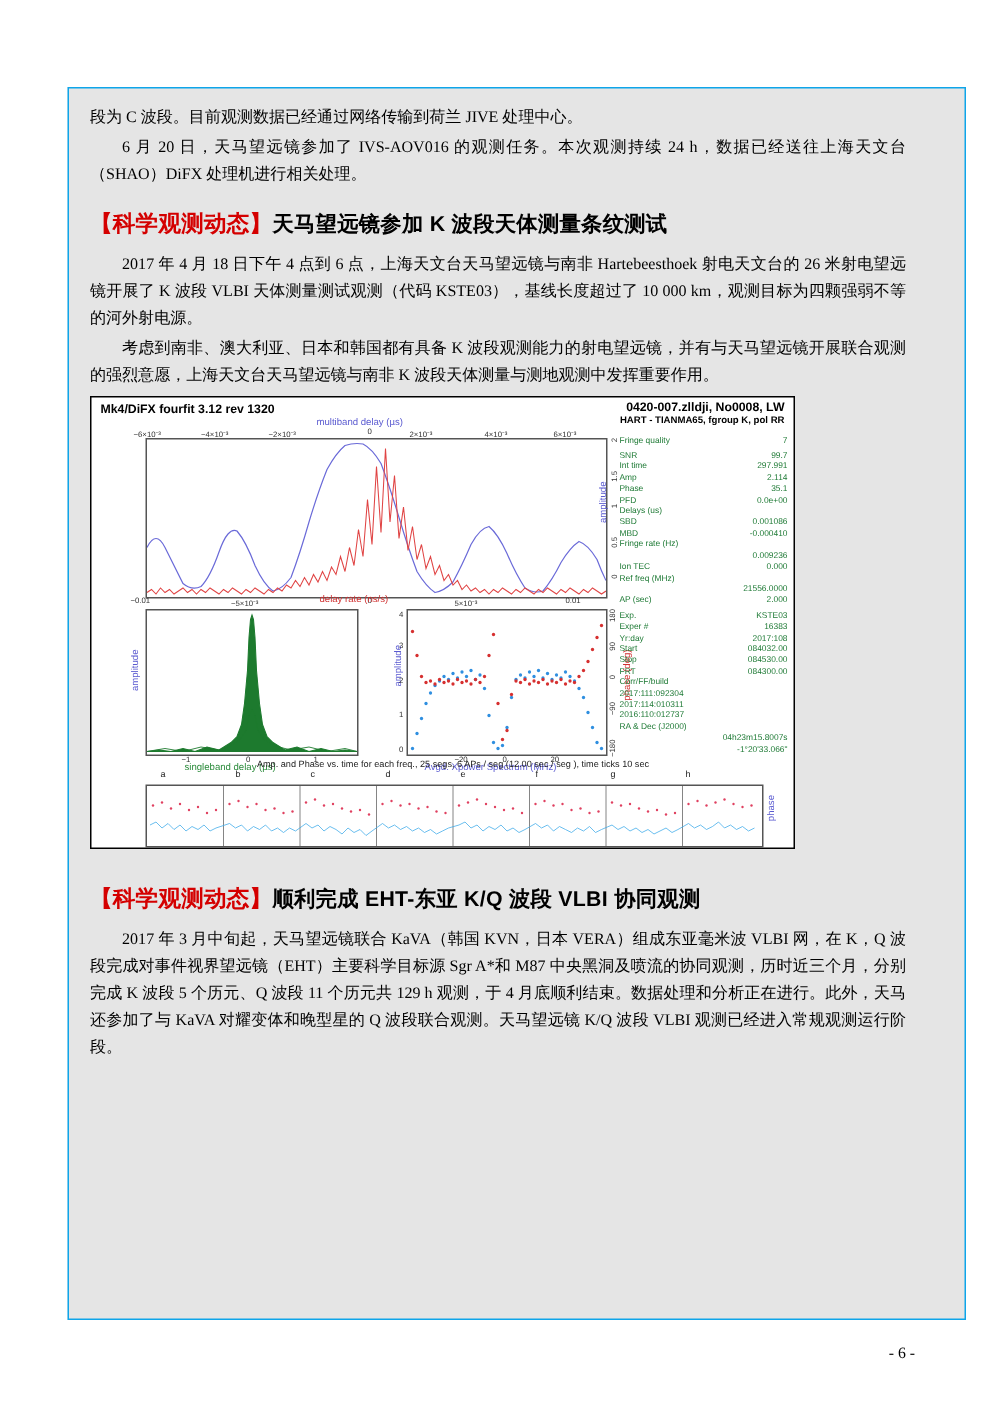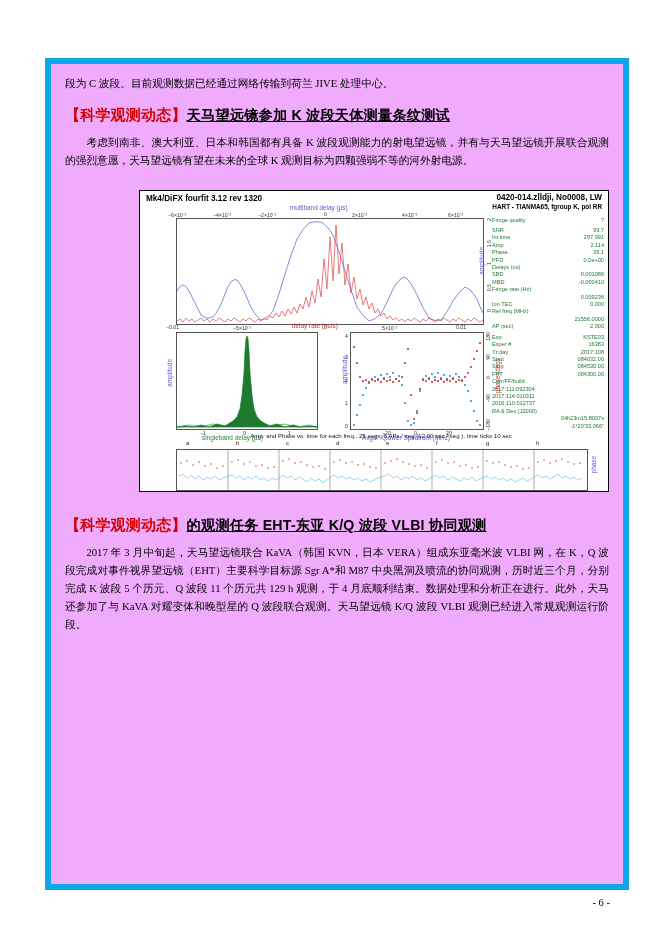--- a/index.html
+++ b/index.html
@@ -5,7 +5,7 @@
   html,body{margin:0;padding:0;background:#fff;}
   body{width:662px;height:936px;font-family:"Liberation Serif",serif;color:#000;}
   .page{position:relative;width:662px;height:936px;background:#fff;overflow:hidden;}
-  .frame{position:absolute;left:45px;top:58px;width:572px;height:820px;border:6px solid #0ea5e9;background:#f0abfc;}
+  .frame{position:absolute;left:45px;top:58px;width:572px;height:820px;border:1px solid #0ea5e9;background:#e5e5e5;padding-left:25px;}
   .content{position:absolute;left:14px;top:10px;width:544px;}
   p.para{margin:0 0 2px 0;font-size:10.7px;line-height:18.2px;text-align:justify;text-justify:inter-ideograph;text-indent:2em;font-family:"Liberation Serif",serif;}
   p.para.noind{text-indent:0;}

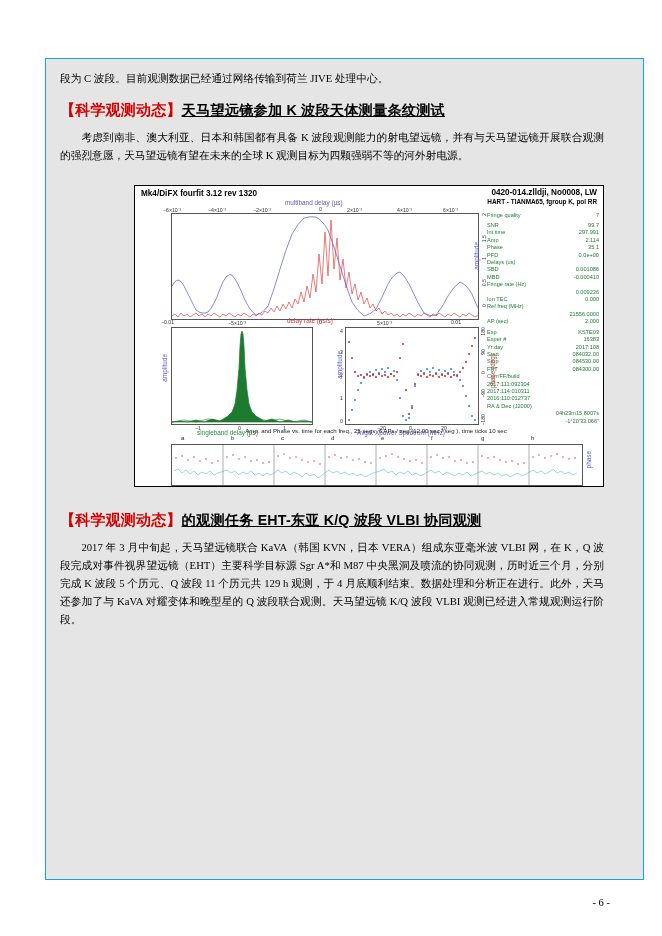--- a/index.html
+++ b/index.html
@@ -53,6 +53,7 @@
     <div class="content">
 
       <p class="para noind">段为 C 波段。目前观测数据已经通过网络传输到荷兰 JIVE 处理中心。</p>
+      <p class="para">6 月 20 日，天马望远镜参加了 IVS-AOV016 的观测任务。本次观测持续 24 h，数据已经送往上海天文台（SHAO）DiFX 处理机进行相关处理。</p>
 
       <div class="sec-head">
         <span class="tag">【科学观测动态】</span><span class="ttl">天马望远镜参加 K 波段天体测量条纹测试</span>

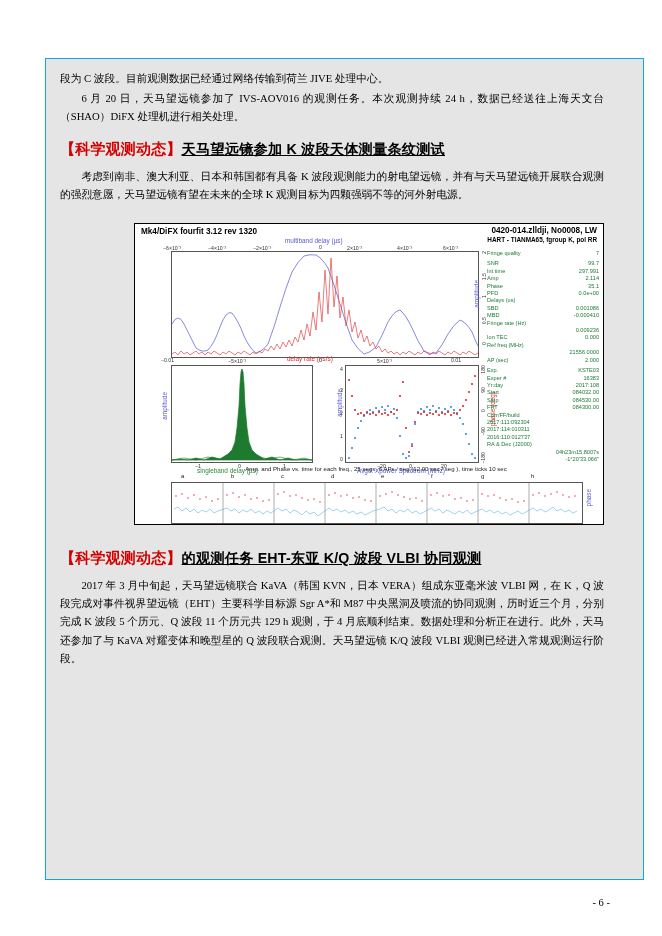--- a/index.html
+++ b/index.html
@@ -11,7 +11,7 @@
   p.para.noind{text-indent:0;}
   .sec-head{margin:14px 0 8px 0;font-size:14.2px;font-weight:bold;font-family:"Liberation Sans",sans-serif;letter-spacing:0.2px;}
   .sec-head .tag{color:#d40000;font-size:15px;font-weight:bold;}
-  .sec-head .ttl{color:#000;text-decoration:underline;}
+  .sec-head .ttl{color:#000;}
   .fig-wrap{margin:20px 0 6px 0;display:flex;justify-content:flex-end;}
 
   

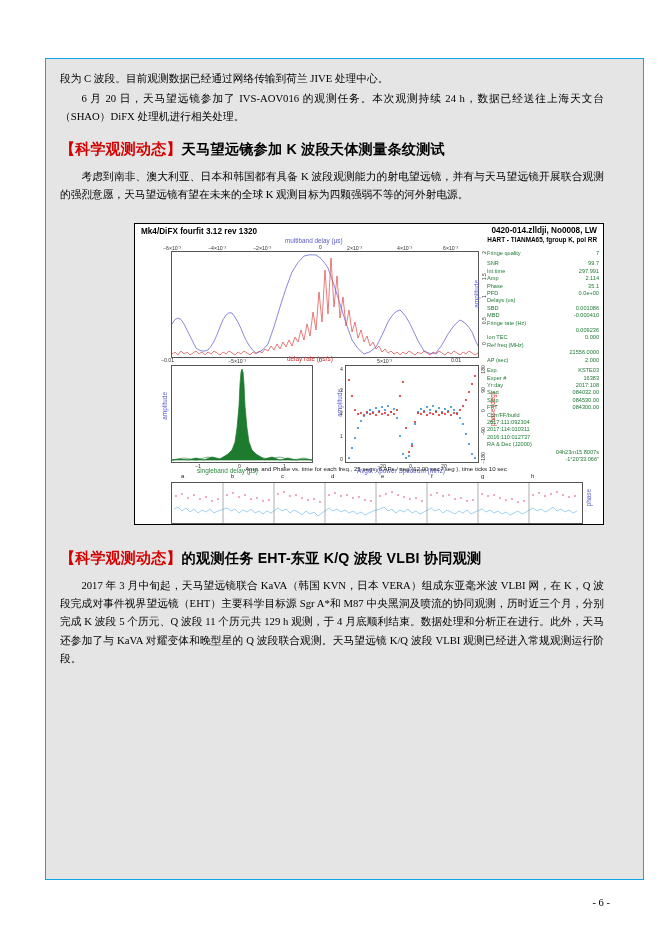--- a/index.html
+++ b/index.html
@@ -59,6 +59,7 @@
         <span class="tag">【科学观测动态】</span><span class="ttl">天马望远镜参加 K 波段天体测量条纹测试</span>
       </div>
 
+      <p class="para">2017 年 4 月 18 日下午 4 点到 6 点，上海天文台天马望远镜与南非 Hartebeesthoek 射电天文台的 26 米射电望远镜开展了 K 波段 VLBI 天体测量测试观测（代码 KSTE03），基线长度超过了 10 000 km，观测目标为四颗强弱不等的河外射电源。</p>
       <p class="para">考虑到南非、澳大利亚、日本和韩国都有具备 K 波段观测能力的射电望远镜，并有与天马望远镜开展联合观测的强烈意愿，天马望远镜有望在未来的全球 K 观测目标为四颗强弱不等的河外射电源。</p>
 
       <div class="fig-wrap">

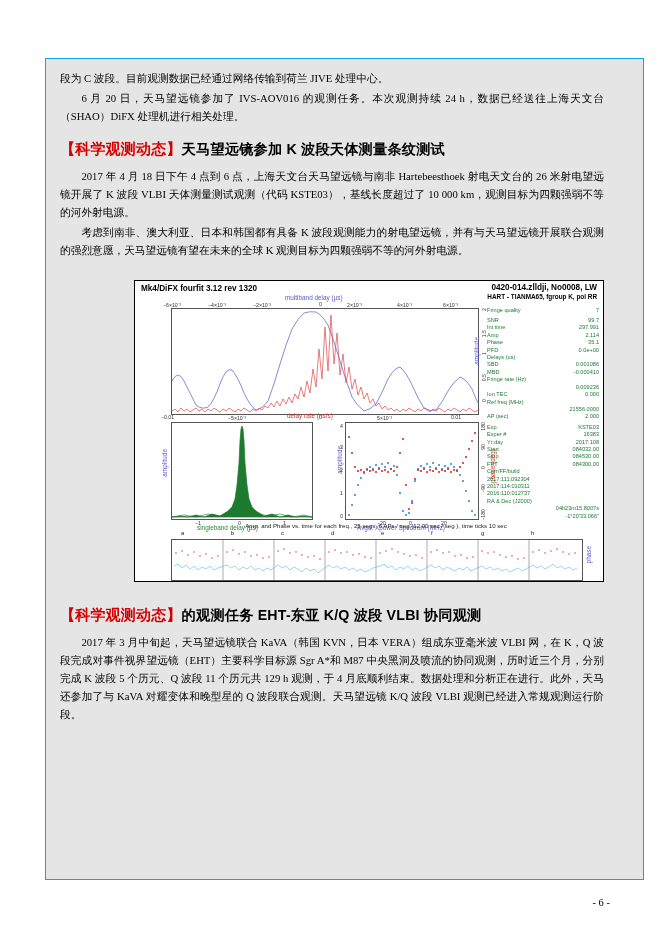--- a/index.html
+++ b/index.html
@@ -60,7 +60,7 @@
       </div>
 
       <p class="para">2017 年 4 月 18 日下午 4 点到 6 点，上海天文台天马望远镜与南非 Hartebeesthoek 射电天文台的 26 米射电望远镜开展了 K 波段 VLBI 天体测量测试观测（代码 KSTE03），基线长度超过了 10 000 km，观测目标为四颗强弱不等的河外射电源。</p>
-      <p class="para">考虑到南非、澳大利亚、日本和韩国都有具备 K 波段观测能力的射电望远镜，并有与天马望远镜开展联合观测的强烈意愿，天马望远镜有望在未来的全球 K 观测目标为四颗强弱不等的河外射电源。</p>
+      <p class="para">考虑到南非、澳大利亚、日本和韩国都有具备 K 波段观测能力的射电望远镜，并有与天马望远镜开展联合观测的强烈意愿，上海天文台天马望远镜与南非 K 波段天体测量与测地观测中发挥重要作用。</p>
 
       <div class="fig-wrap">
         <div class="fringe">

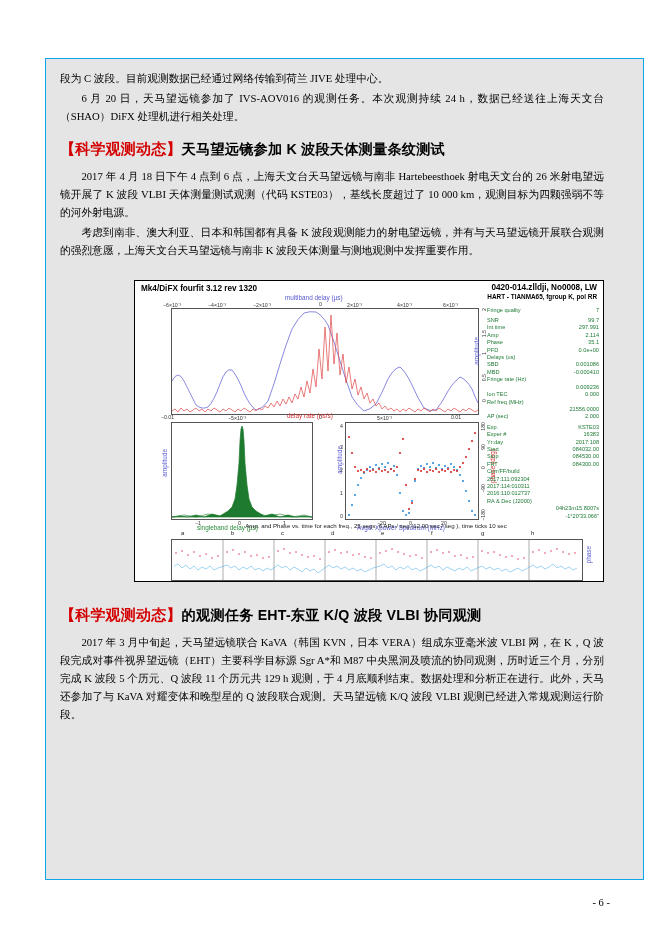--- a/index.html
+++ b/index.html
@@ -12,7 +12,7 @@
   .sec-head{margin:14px 0 8px 0;font-size:14.2px;font-weight:bold;font-family:"Liberation Sans",sans-serif;letter-spacing:0.2px;}
   .sec-head .tag{color:#d40000;font-size:15px;font-weight:bold;}
   .sec-head .ttl{color:#000;}
-  .fig-wrap{margin:20px 0 6px 0;display:flex;justify-content:flex-end;}
+  .fig-wrap{margin:4px 0 6px 0;display:flex;justify-content:flex-start;}
 
   
   .fringe{position:relative;width:468px;height:300px;background:#fff;border:1px solid #000;

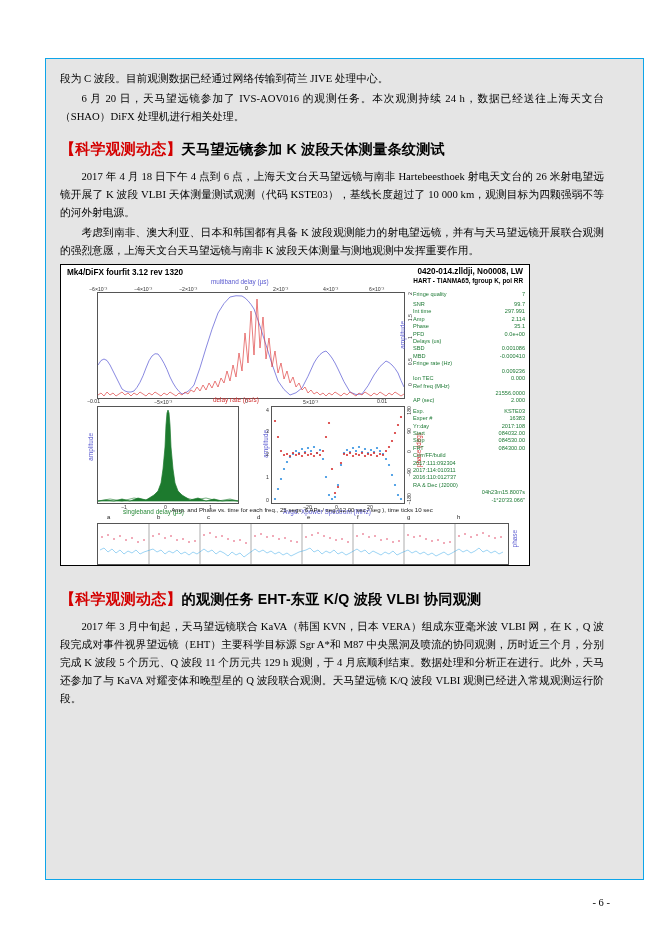--- a/index.html
+++ b/index.html
@@ -66,7 +66,7 @@
         <div class="fringe">
 
           <div class="hdr-l">Mk4/DiFX fourfit 3.12 rev 1320</div>
-          <div class="hdr-r1">0420-014.zlldji, No0008, LW</div>
+          <div class="hdr-r1">0420-007.zlldji, No0008, LW</div>
           <div class="hdr-r2">HART - TIANMA65, fgroup K, pol RR</div>
 
           <div class="axlab" style="left:150px;top:13px;">multiband delay (µs)</div>

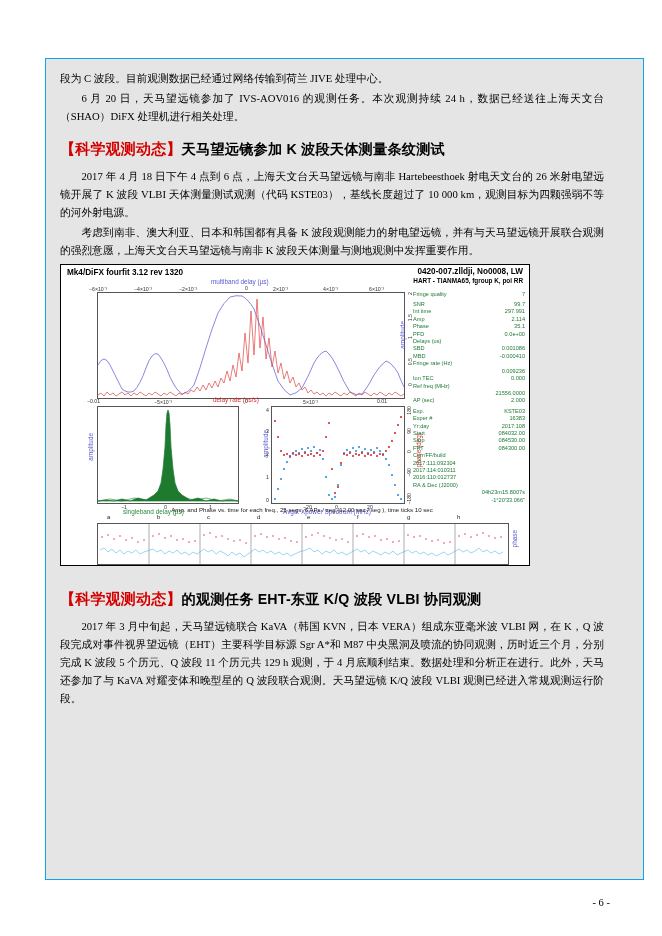--- a/index.html
+++ b/index.html
@@ -420,7 +420,7 @@
       </div>
 
       <div class="sec-head" style="margin-top:24px;">
-        <span class="tag">【科学观测动态】</span><span class="ttl">的观测任务 EHT-东亚 K/Q 波段 VLBI 协同观测</span>
+        <span class="tag">【科学观测动态】</span><span class="ttl">顺利完成 EHT-东亚 K/Q 波段 VLBI 协同观测</span>
       </div>
 
       <p class="para">2017 年 3 月中旬起，天马望远镜联合 KaVA（韩国 KVN，日本 VERA）组成东亚毫米波 VLBI 网，在 K，Q 波段完成对事件视界望远镜（EHT）主要科学目标源 Sgr A*和 M87 中央黑洞及喷流的协同观测，历时近三个月，分别完成 K 波段 5 个历元、Q 波段 11 个历元共 129 h 观测，于 4 月底顺利结束。数据处理和分析正在进行。此外，天马还参加了与 KaVA 对耀变体和晚型星的 Q 波段联合观测。天马望远镜 K/Q 波段 VLBI 观测已经进入常规观测运行阶段。</p>

